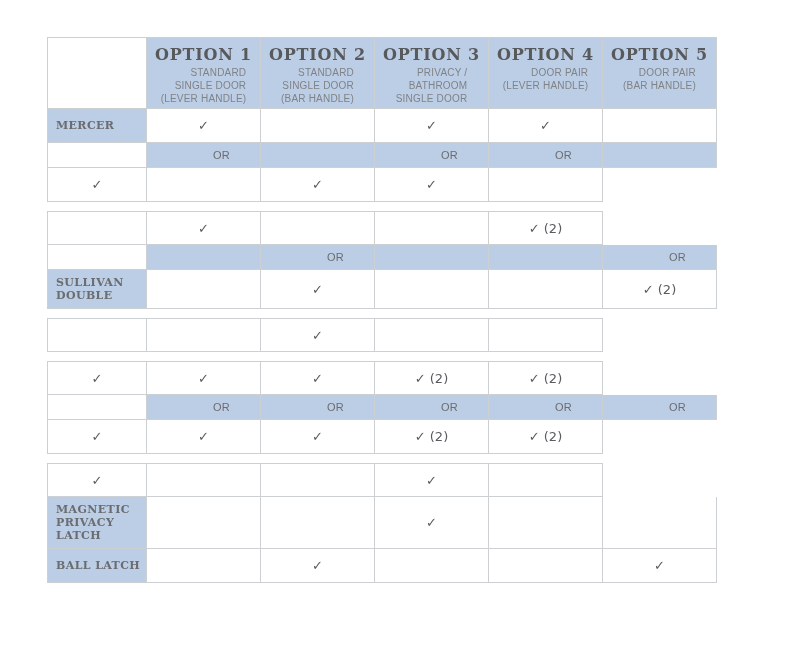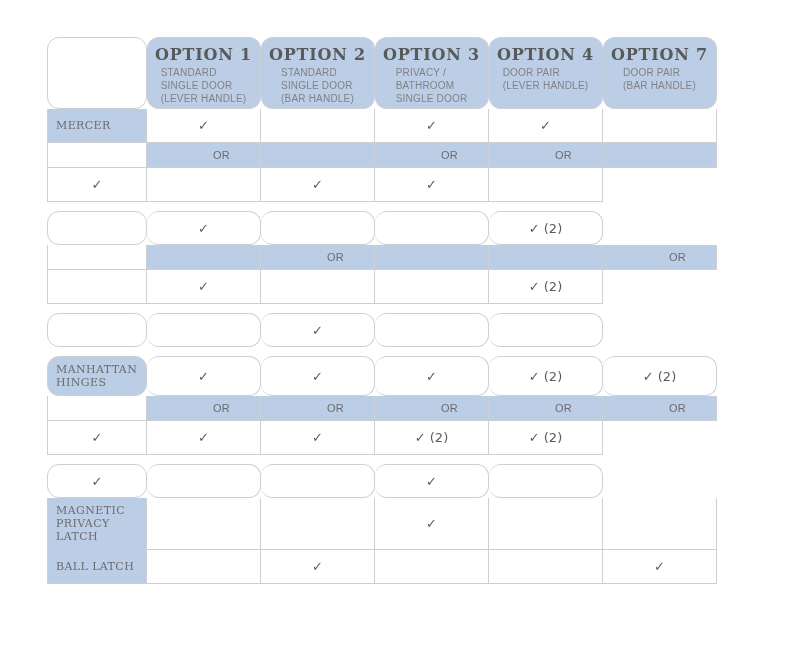--- a/index.html
+++ b/index.html
@@ -30,7 +30,7 @@
     background: #ffffff;
   }
   .cell:first-child { border-left: 1px solid var(--border, #cdd0d3); }
-  .header-row .cell, .section-start .cell { border-top: 1px solid var(--border, #cdd0d3); border-radius: 12px; }
+  .header-row .cell, .section-start .cell { border-top: 1px solid var(--border, #cdd0d3); }
 
   
   .header-row .cell {

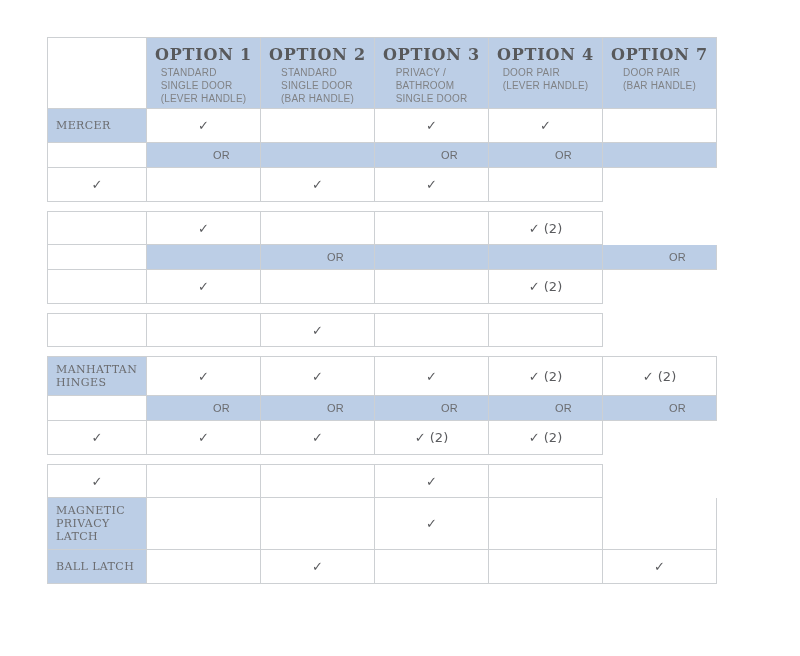--- a/index.html
+++ b/index.html
@@ -116,7 +116,7 @@
 (LEVER HANDLE)</span>
     </div>
     <div class="cell">
-      <span class="opt-title">OPTION 7</span>
+      <span class="opt-title">OPTION 5</span>
       <span class="opt-sub">DOOR PAIR
 (BAR HANDLE)</span>
     </div>

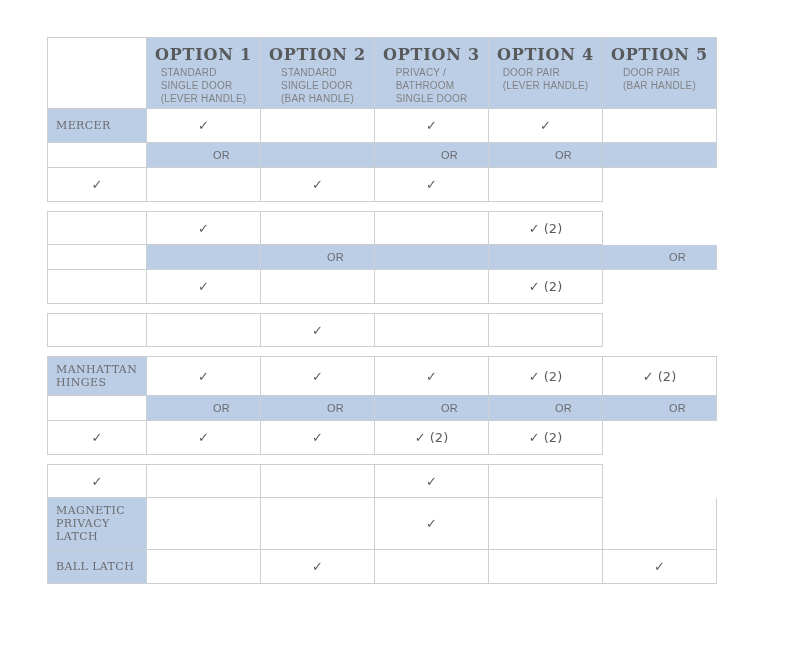--- a/index.html
+++ b/index.html
@@ -53,7 +53,7 @@
     font-size: 10px;
     letter-spacing: 0.2px;
     line-height: 13px;
-    text-align: left;
+    text-align: right;
     color: var(--subtitle-text, #808285);
     white-space: pre-line;
     margin-top: 2px;

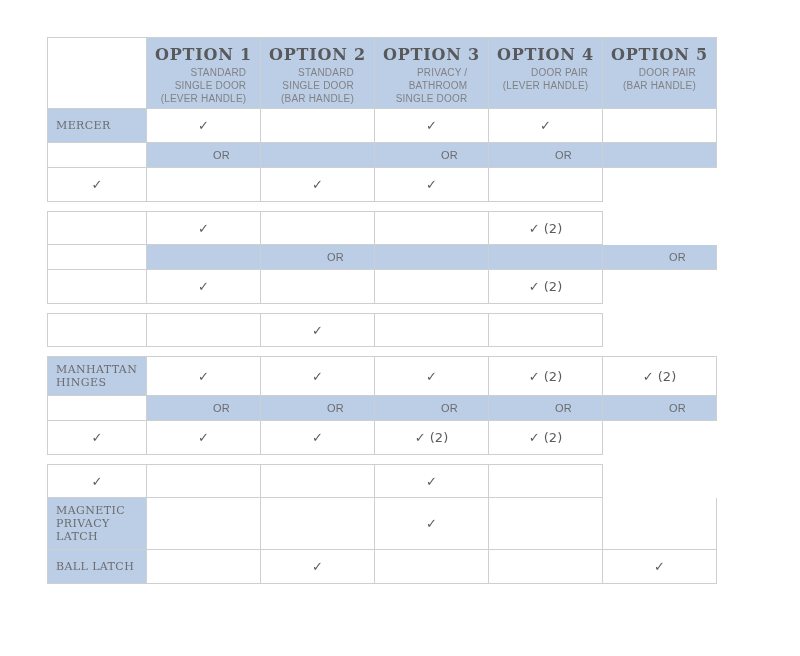--- a/index.html
+++ b/index.html
@@ -66,7 +66,7 @@
     justify-content: flex-start;
     padding: 6px 4px 6px 8px;
     font-family: "DejaVu Serif", serif;
-    font-weight: normal;
+    font-weight: bold;
     font-size: 11px;
     letter-spacing: 0.4px;
     line-height: 13px;

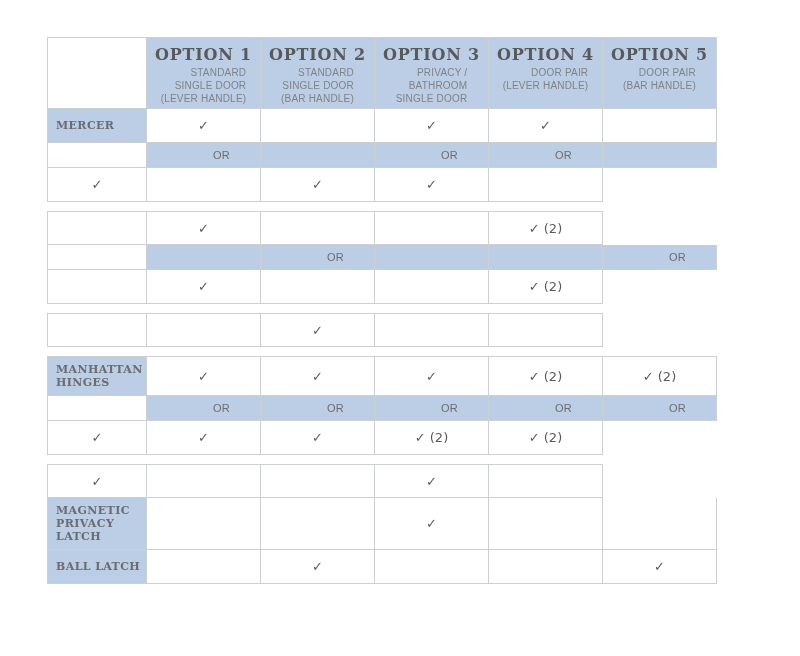--- a/index.html
+++ b/index.html
@@ -162,6 +162,7 @@
         <div class="cell or-cell">OR</div>
       </div>
       <div class="row item">
+        <div class="cell label-cell">SULLIVAN DOUBLE</div>
         <div class="cell empty-cell"></div>
         <div class="cell check-cell">✓</div>
         <div class="cell empty-cell"></div>

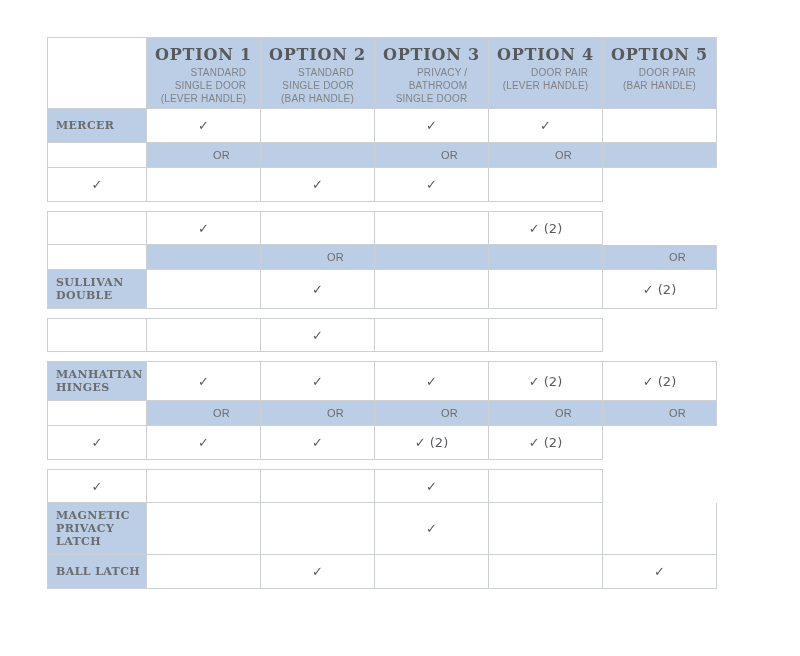--- a/index.html
+++ b/index.html
@@ -179,7 +179,6 @@
       </div>
       <div class="gap"></div>
       <div class="row item section-start">
-        <div class="cell label-cell">MANHATTAN HINGES</div>
         <div class="cell check-cell">✓</div>
         <div class="cell check-cell">✓</div>
         <div class="cell check-cell">✓</div>

